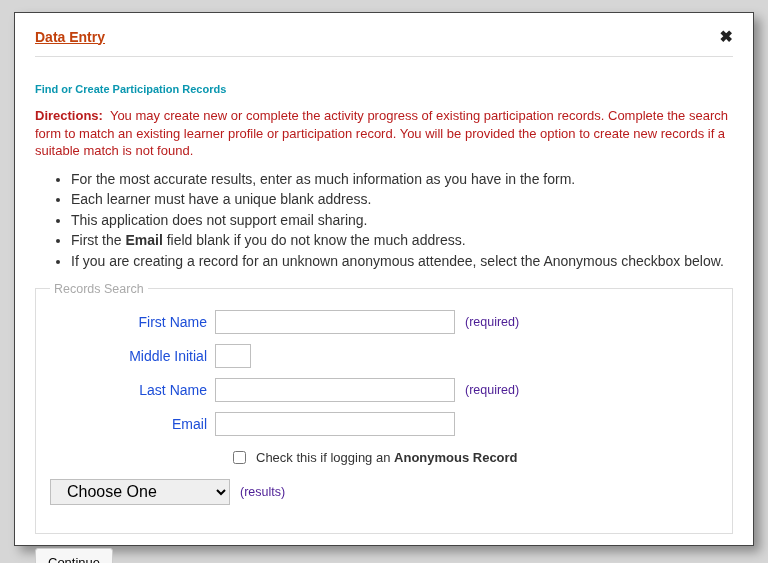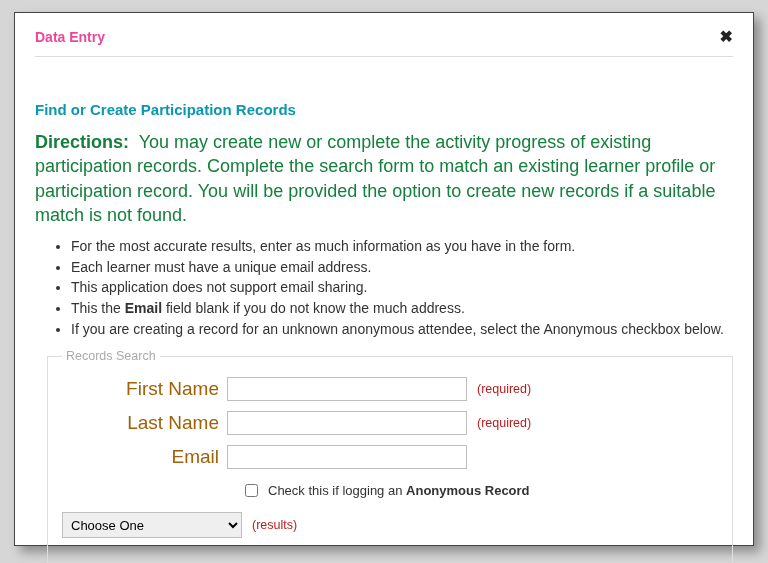--- a/index.html
+++ b/index.html
@@ -29,9 +29,10 @@
   padding-bottom: 10px;
 }
 .modal-title {
-  color: #ec4899;
+  color: #c2410c;
   font-weight: bold;
   font-size: 14px;
+  text-decoration: underline;
 }
 .close-icon {
   font-weight: bold;

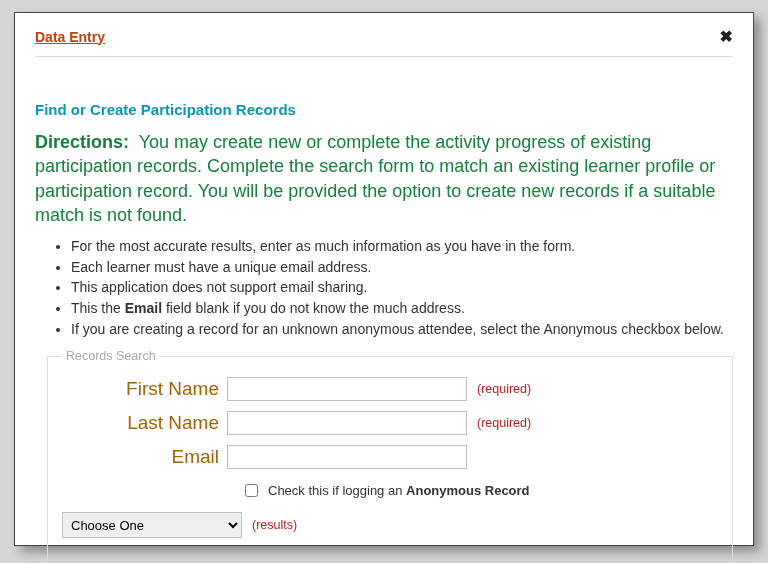--- a/index.html
+++ b/index.html
@@ -42,9 +42,9 @@
 }
 .section-heading {
   color: #0a97b0;
-  font-size: 15px;
+  font-size: 11px;
   font-weight: bold;
-  margin-top: 44px;
+  margin-top: 26px;
   margin-bottom: 12px;
 }
 .directions {

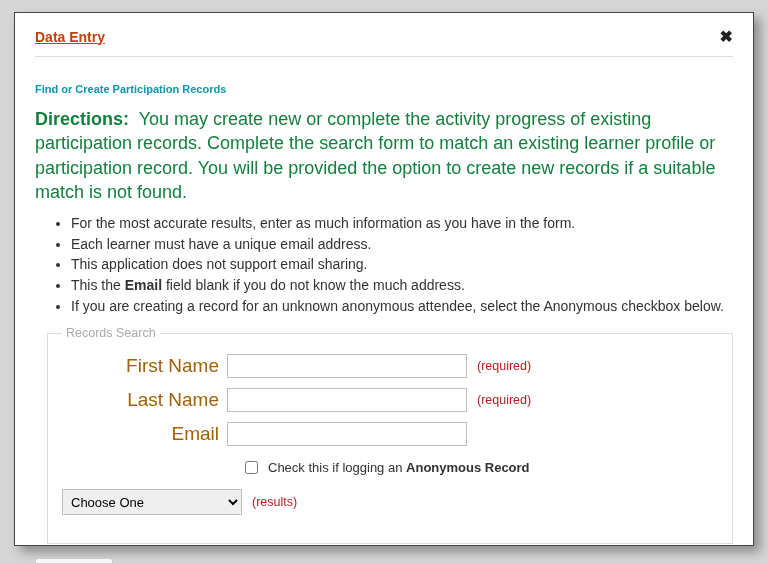--- a/index.html
+++ b/index.html
@@ -48,9 +48,9 @@
   margin-bottom: 12px;
 }
 .directions {
-  font-size: 18px;
+  font-size: 13px;
   line-height: 1.35;
-  color: #15803d;
+  color: #b91c1c;
 }
 .directions strong { font-weight: bold; }
 .bullets {

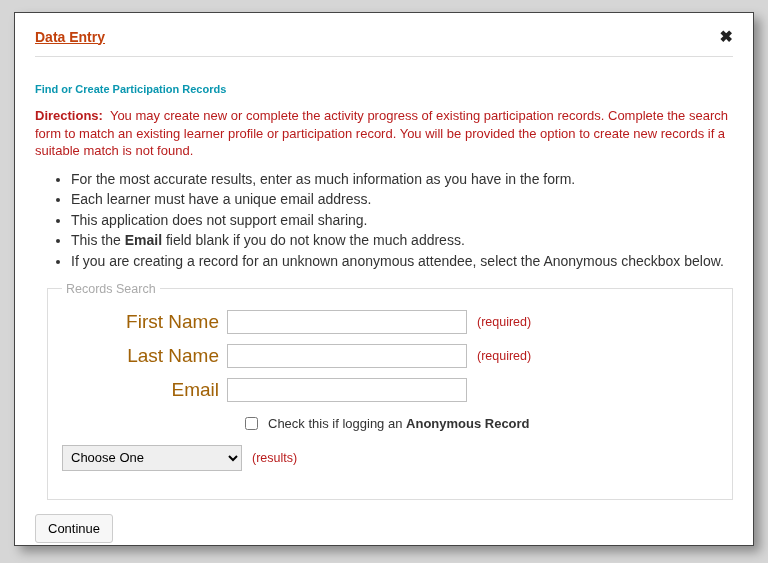--- a/index.html
+++ b/index.html
@@ -137,7 +137,7 @@
 
   <ul class="bullets">
     <li><span>For the most accurate results, enter as much information as you have in the form.</span></li>
-    <li><span>Each learner must have a unique email address.</span></li>
+    <li><span>Each learner must have a unique blank address.</span></li>
     <li><span>This application does not support email sharing.</span></li>
     <li><span>This the </span><strong>Email</strong><span> field blank if you do not know the much address.</span></li>
     <li><span>If you are creating a record for an unknown anonymous attendee, select the Anonymous checkbox below.</span></li>

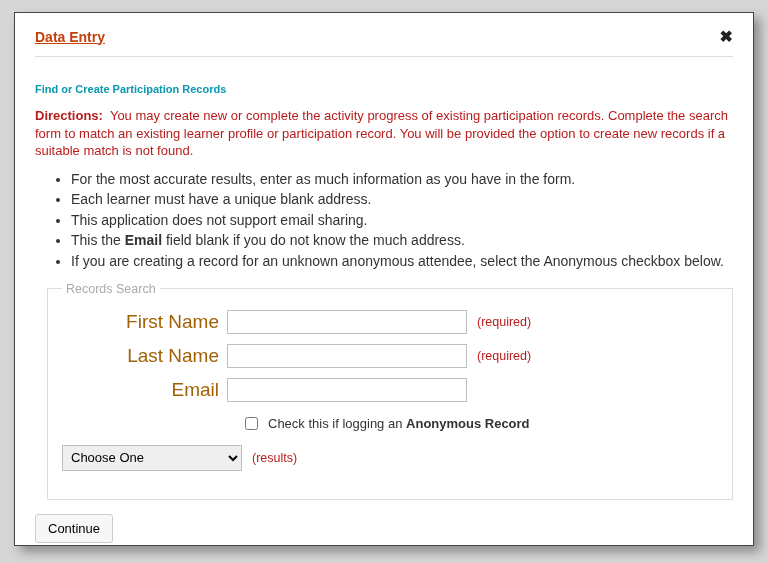--- a/index.html
+++ b/index.html
@@ -139,7 +139,7 @@
     <li><span>For the most accurate results, enter as much information as you have in the form.</span></li>
     <li><span>Each learner must have a unique blank address.</span></li>
     <li><span>This application does not support email sharing.</span></li>
-    <li><span>This the </span><strong>Email</strong><span> field blank if you do not know the much address.</span></li>
+    <li><span>First the </span><strong>Email</strong><span> field blank if you do not know the much address.</span></li>
     <li><span>If you are creating a record for an unknown anonymous attendee, select the Anonymous checkbox below.</span></li>
   </ul>
 

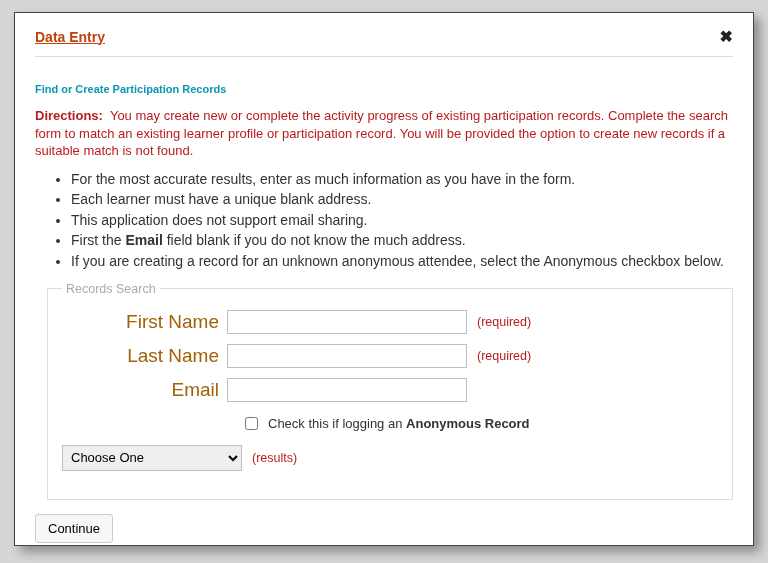--- a/index.html
+++ b/index.html
@@ -64,7 +64,6 @@
   border: 1px solid #ddd;
   padding: 14px 14px 18px 14px;
   margin-top: 8px;
-  margin-left: 12px;
 }
 fieldset.records legend {
   color: #aaa;

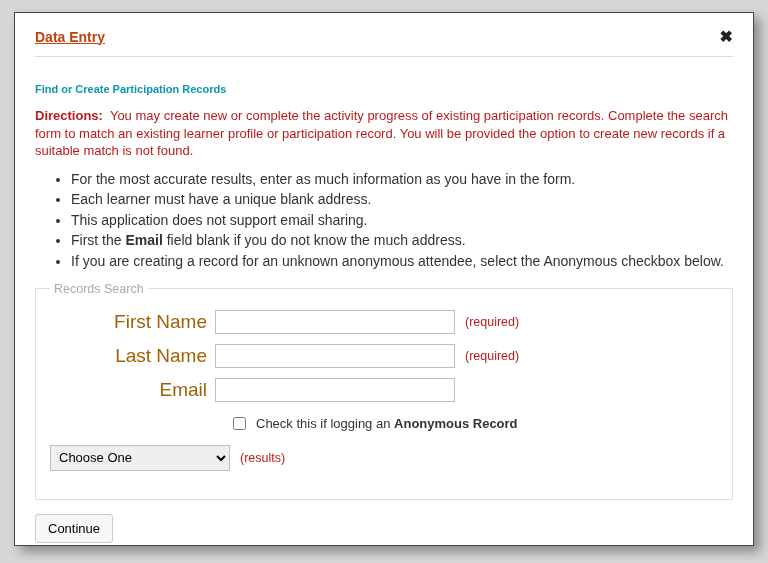--- a/index.html
+++ b/index.html
@@ -79,8 +79,8 @@
   width: 165px;
   text-align: right;
   padding-right: 8px;
-  font-size: 19px;
-  color: #a16207;
+  font-size: 14px;
+  color: #1d4ed8;
 }
 .form-input {
   border: 1px solid #bfbfbf;

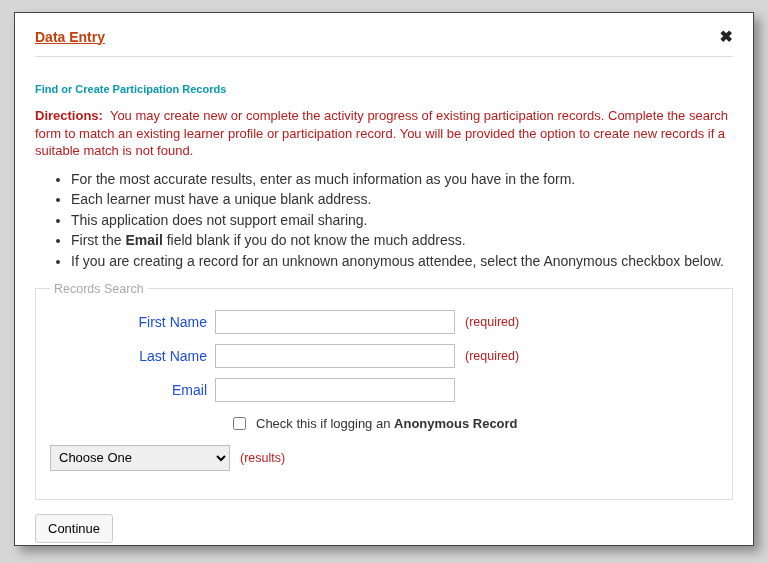--- a/index.html
+++ b/index.html
@@ -91,7 +91,7 @@
 .w-wide { width: 240px; }
 .w-narrow { width: 36px; }
 .hint {
-  color: #b91c1c;
+  color: #4c1d95;
   font-size: 12.5px;
   margin-left: 10px;
 }

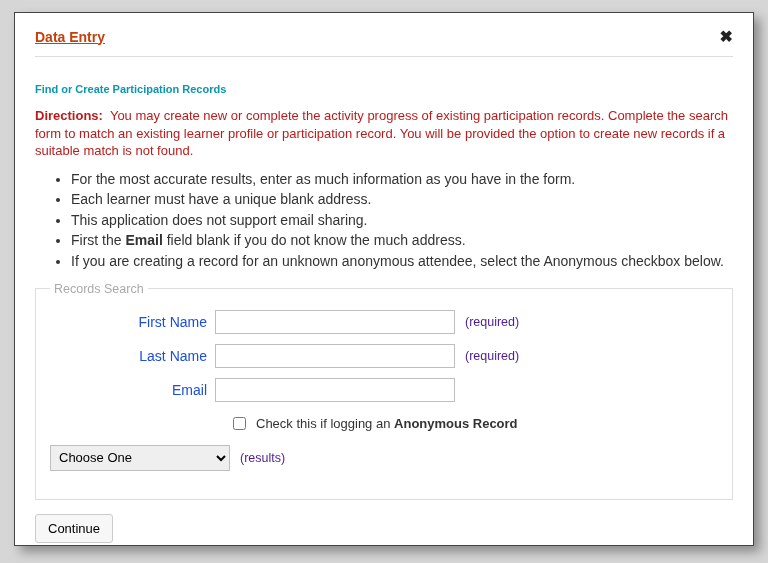--- a/index.html
+++ b/index.html
@@ -151,6 +151,10 @@
       <div class="hint">(required)</div>
     </div>
 
+    <div class="form-row">
+      <div class="form-label">Middle Initial</div>
+      <input class="form-input w-narrow" type="text" value="" style="">
+    </div>
 
     <div class="form-row">
       <div class="form-label">Last Name</div>

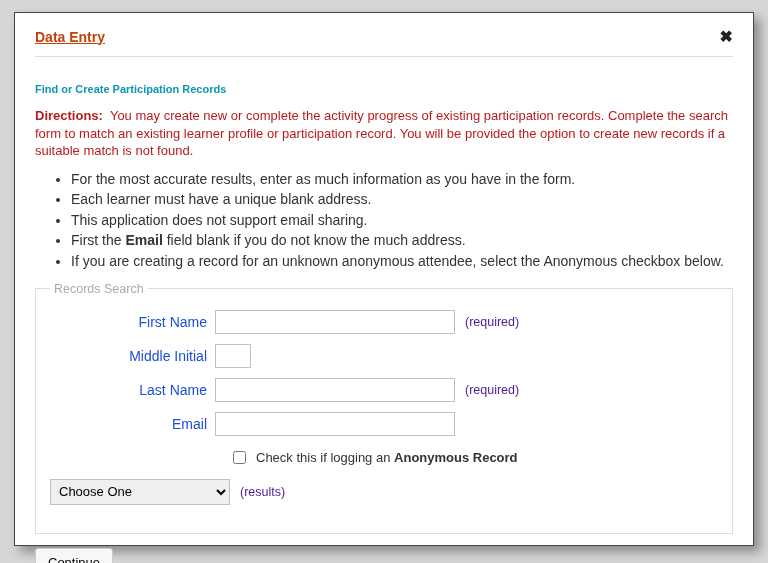--- a/index.html
+++ b/index.html
@@ -85,8 +85,8 @@
 .form-input {
   border: 1px solid #bfbfbf;
   height: 24px;
-  padding: 2px 4px;
-  font-size: 13px;
+  padding: 2px 12px;
+  font-size: 16px;
 }
 .w-wide { width: 240px; }
 .w-narrow { width: 36px; }

